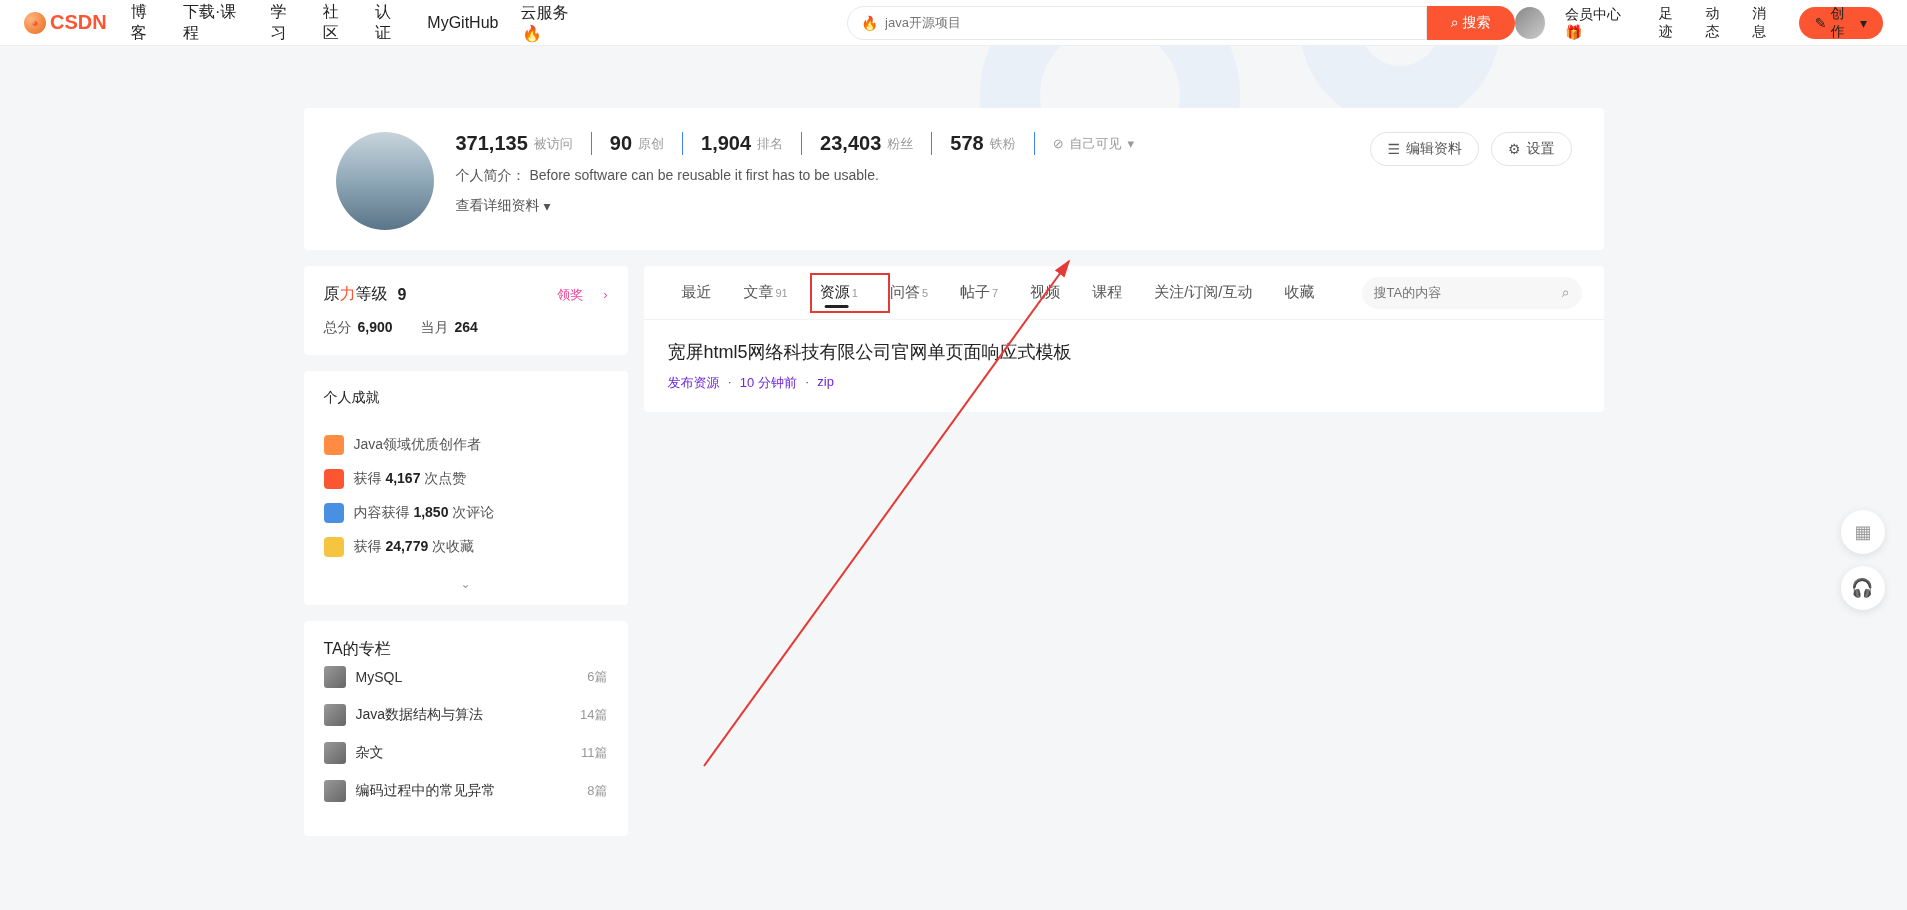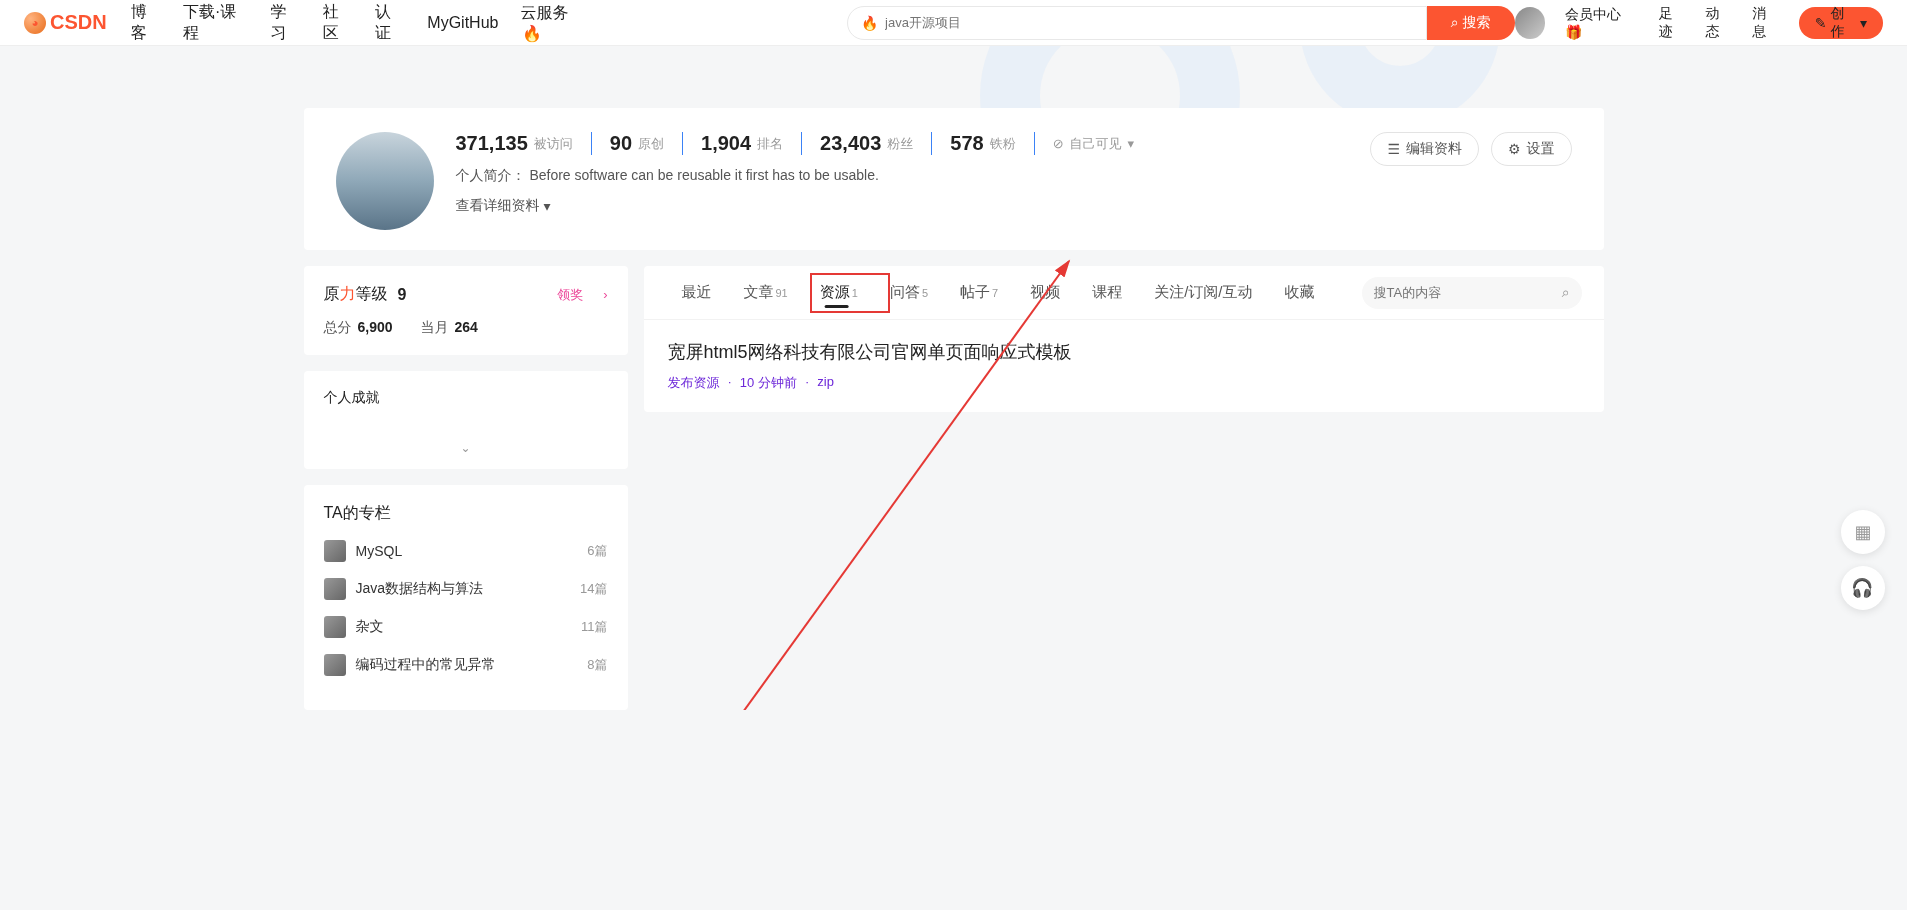--- a/index.html
+++ b/index.html
@@ -216,6 +216,24 @@
 
       <div class="card ach-card">
         <div class="ach-title">个人成就</div>
+        <div id="ach-list">
+            <div class="ach-item">
+              <span class="ach-ic ai-o"></span>
+              <span>Java领域优质创作者</span>
+            </div>
+            <div class="ach-item">
+              <span class="ach-ic ai-r"></span>
+              <span>获得 <b>4,167</b> 次点赞</span>
+            </div>
+            <div class="ach-item">
+              <span class="ach-ic ai-b"></span>
+              <span>内容获得 <b>1,850</b> 次评论</span>
+            </div>
+            <div class="ach-item">
+              <span class="ach-ic ai-y"></span>
+              <span>获得 <b>24,779</b> 次收藏</span>
+            </div>
+          </div>
         <div class="expand"><span>⌄</span></div>
       </div>
 

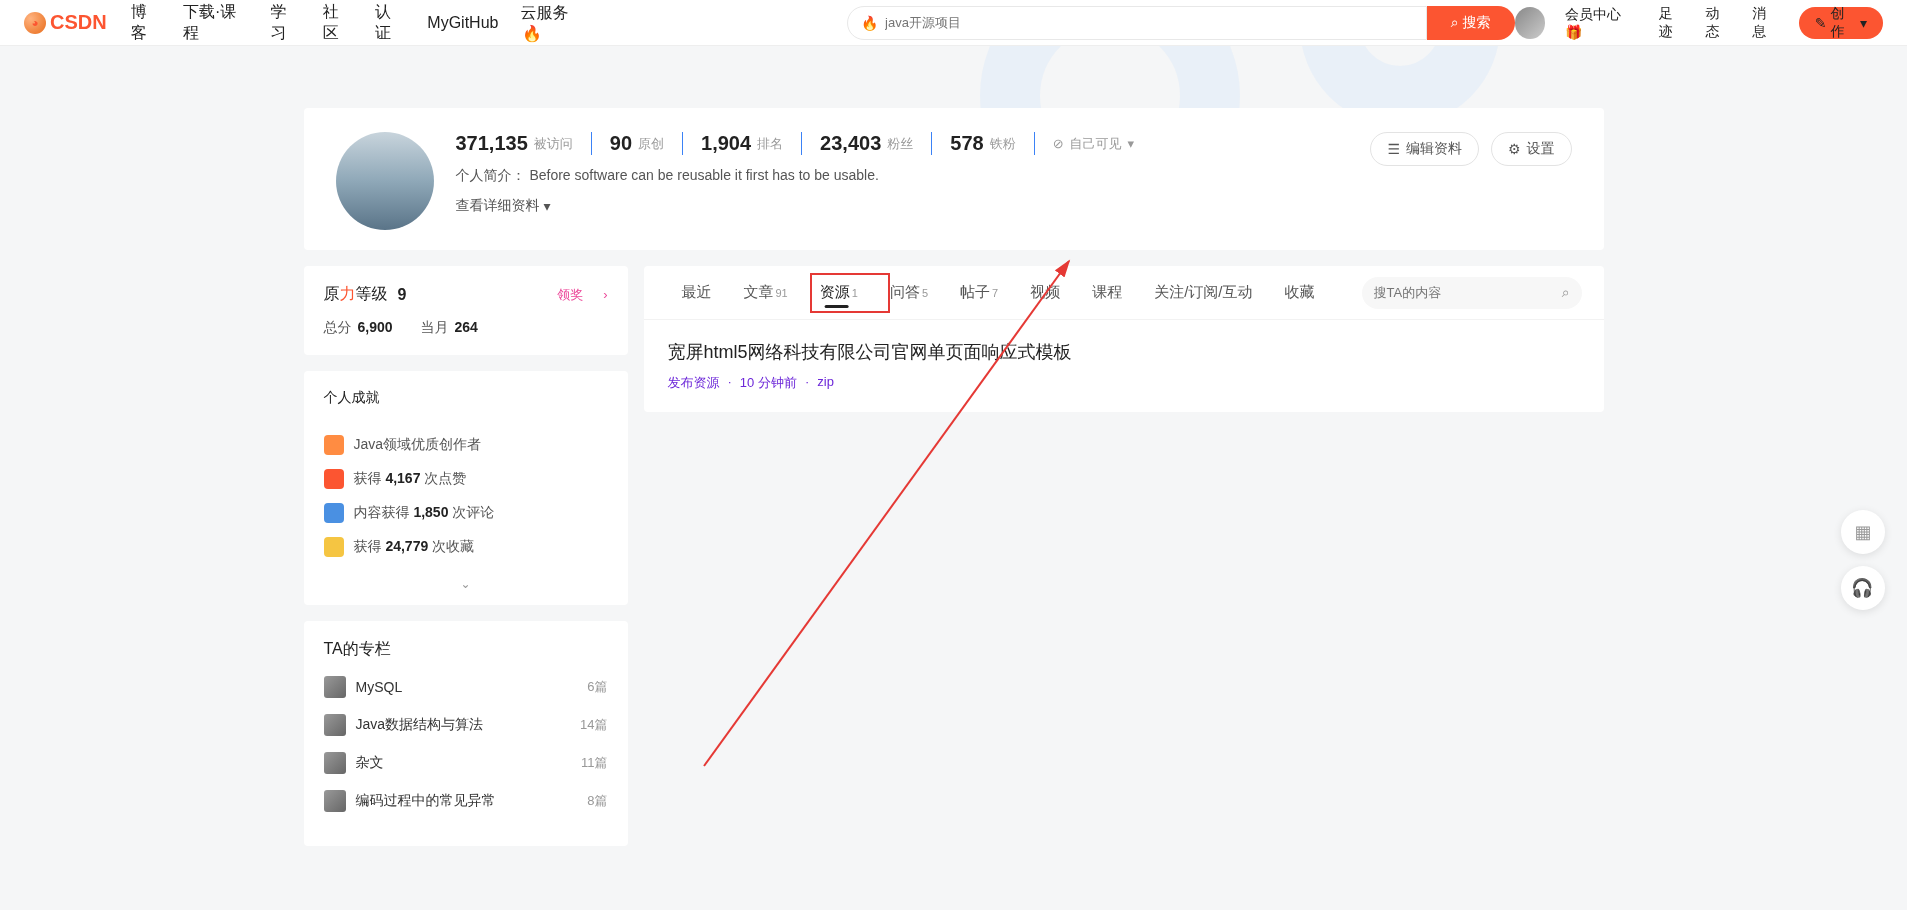--- a/index.html
+++ b/index.html
@@ -74,7 +74,7 @@
 .ach-item b{color:#222;font-weight:700}
 .expand{text-align:center;color:#999;cursor:pointer;padding:6px 0;font-size:12px}
 .col-card{padding:18px 20px}
-.col-title{font-size:16px;font-weight:500;margin-bottom:16px}
+.col-title{font-size:16px;font-weight:500;margin-bottom:6px}
 .col-item{display:flex;align-items:center;gap:10px;margin-bottom:16px;font-size:14px}
 .col-thumb{width:22px;height:22px;border-radius:3px;background:linear-gradient(135deg,#999,#666);flex-shrink:0}
 .col-name{flex:1;color:#333}

